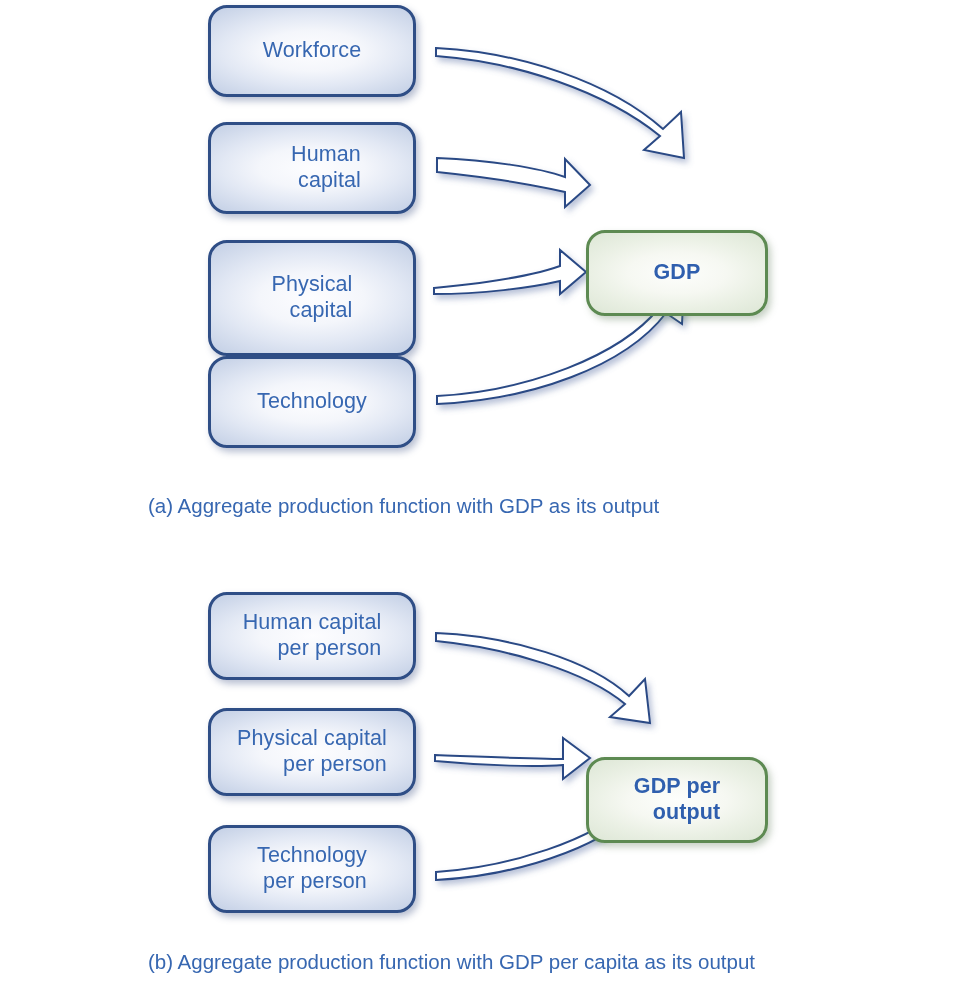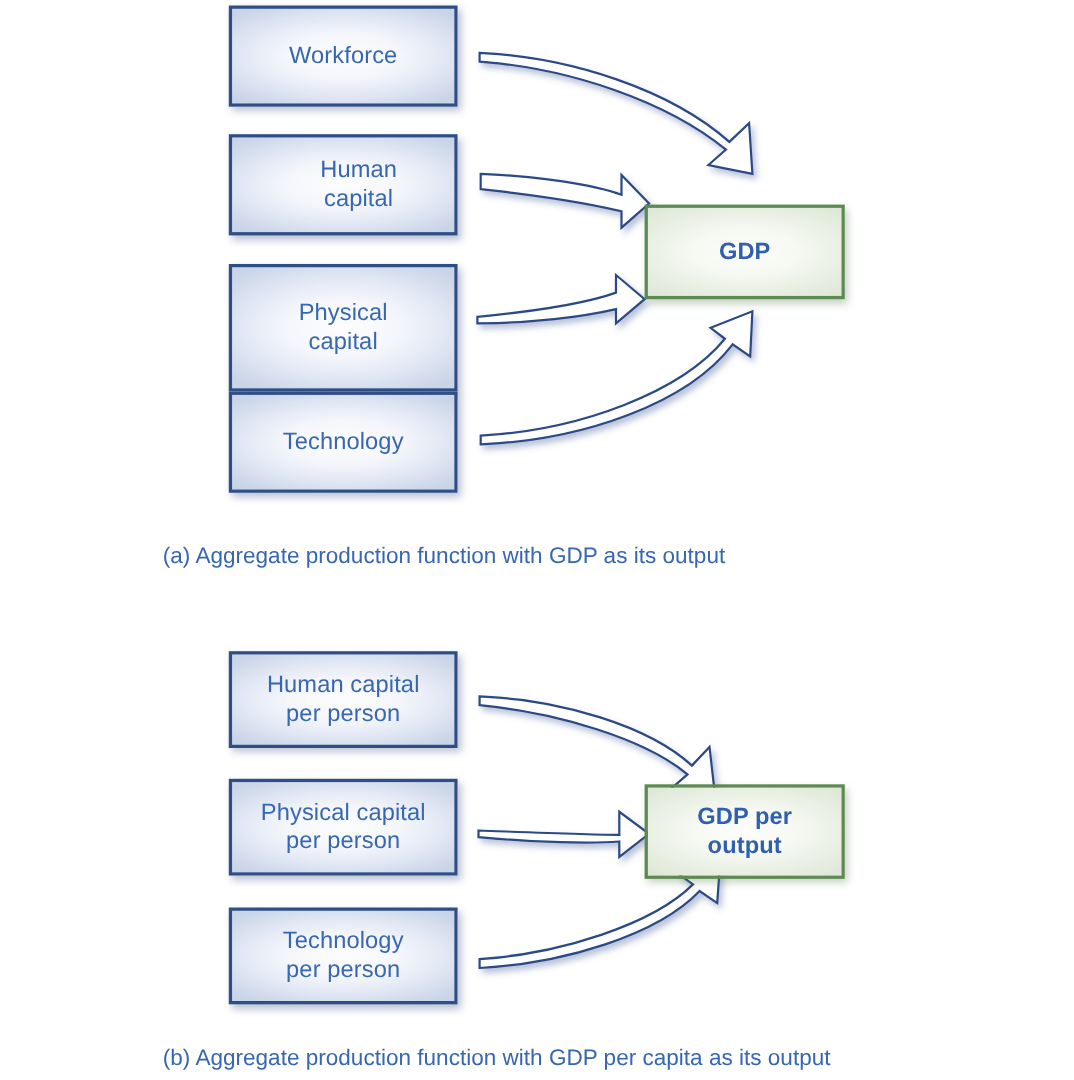--- a/index.html
+++ b/index.html
@@ -37,8 +37,9 @@
     display: flex;
     align-items: center;
     justify-content: center;
-    text-align: center;
+    text-align: right;
     line-height: 1.2;
+    border-radius: 19px;
   }
 
   .node-input {

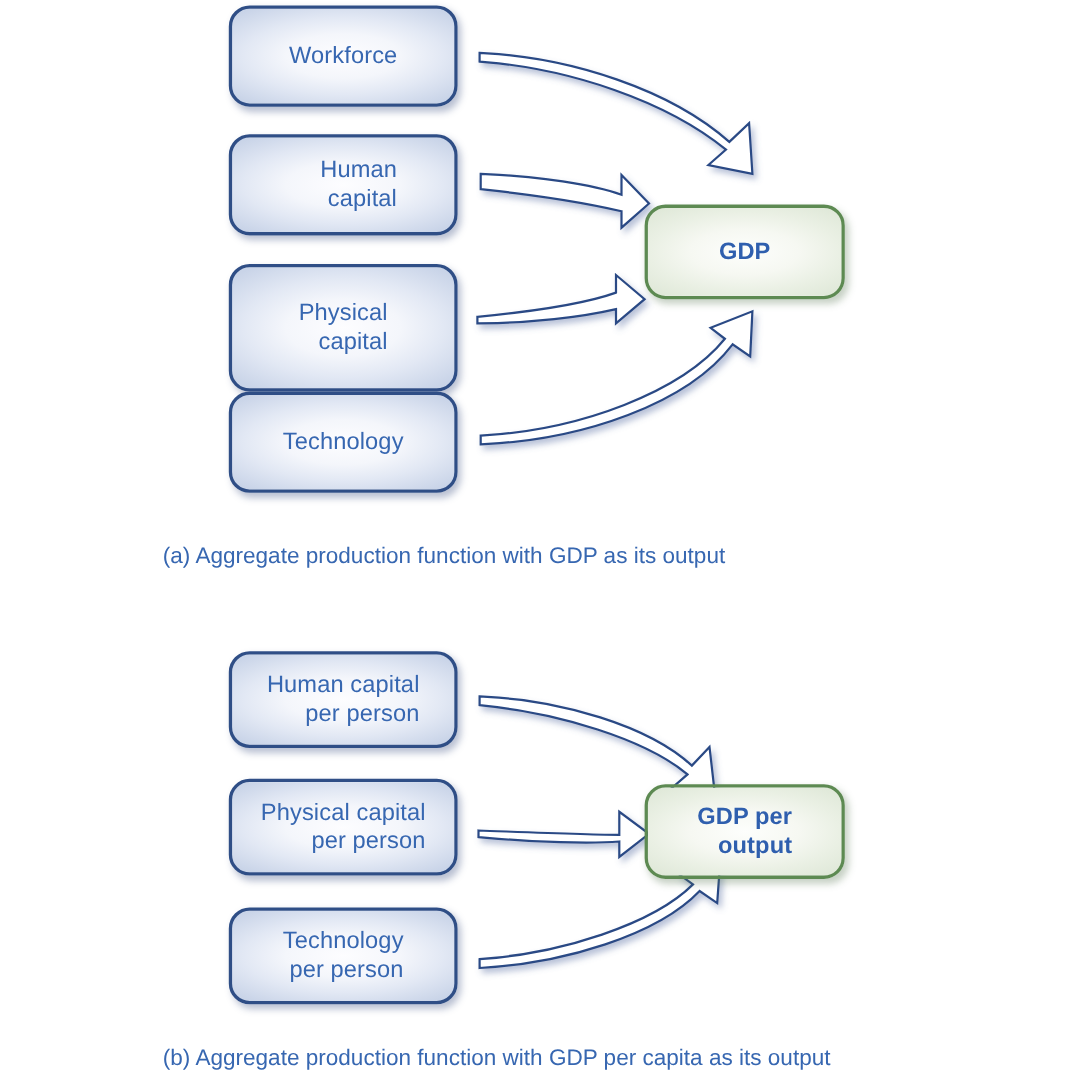--- a/index.html
+++ b/index.html
@@ -62,6 +62,7 @@
         #eaf0e4 70%,
         #dfe8d8 100%);
     box-shadow: 3px 4px 7px rgba(90,120,85,0.34);
+    margin-top: 44px;
   }
 
   .node-label {

